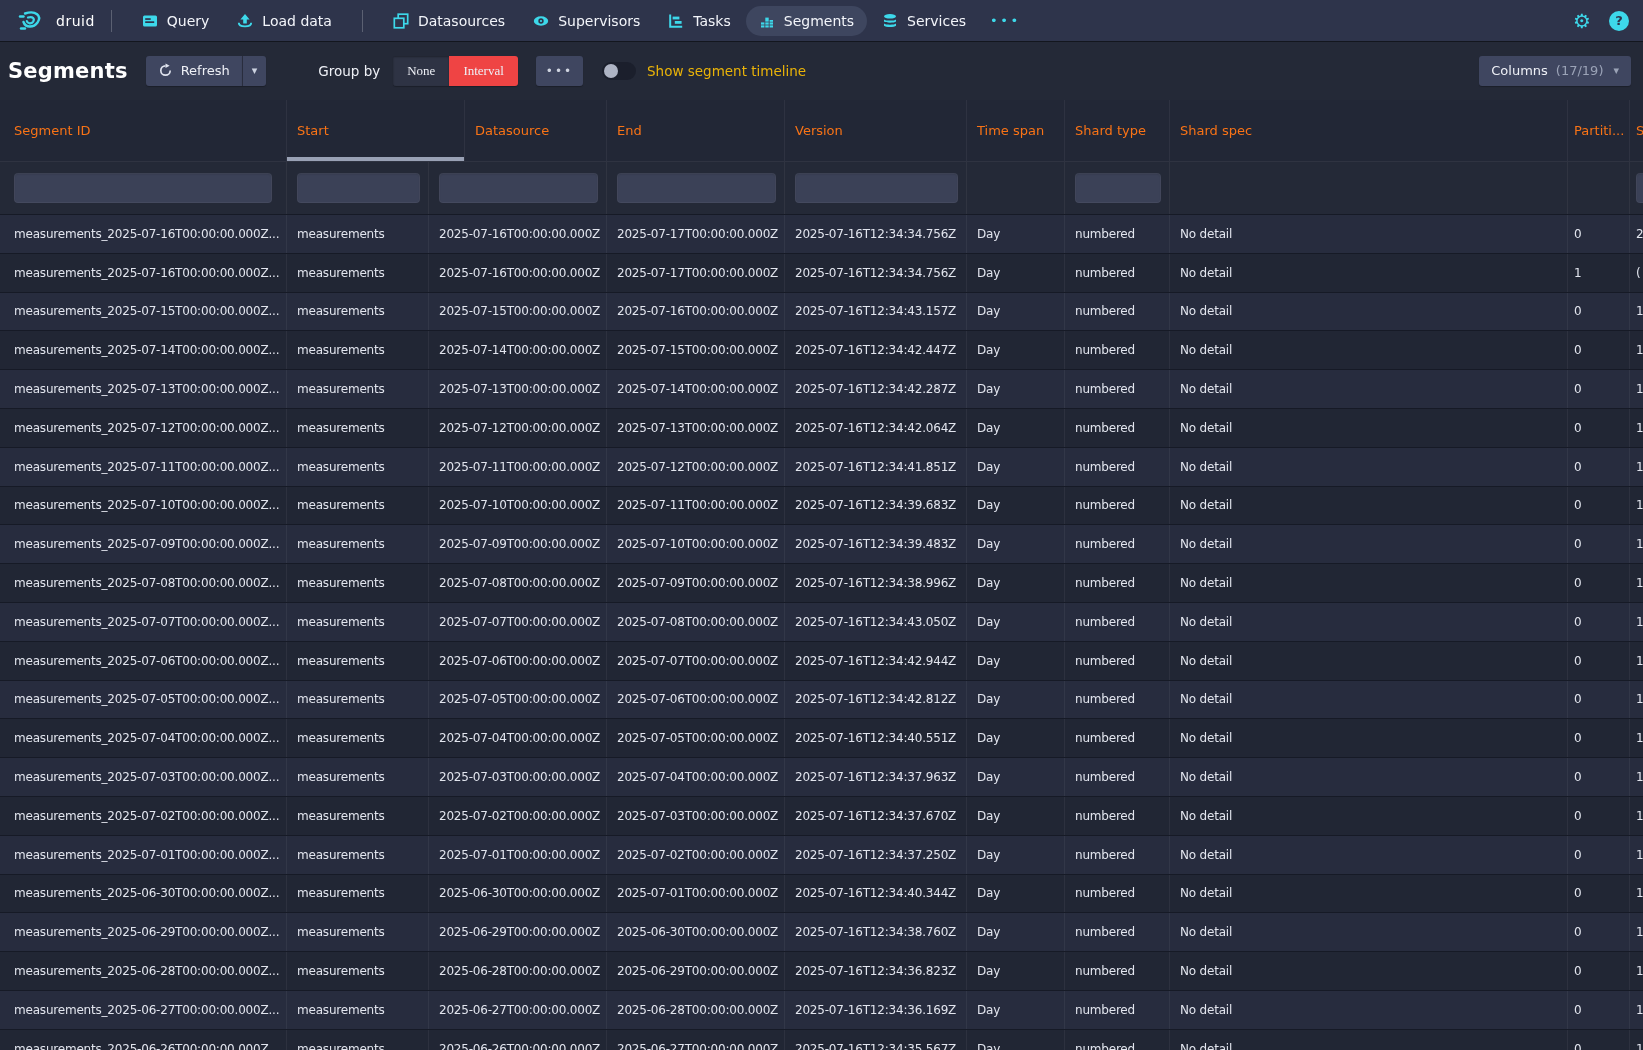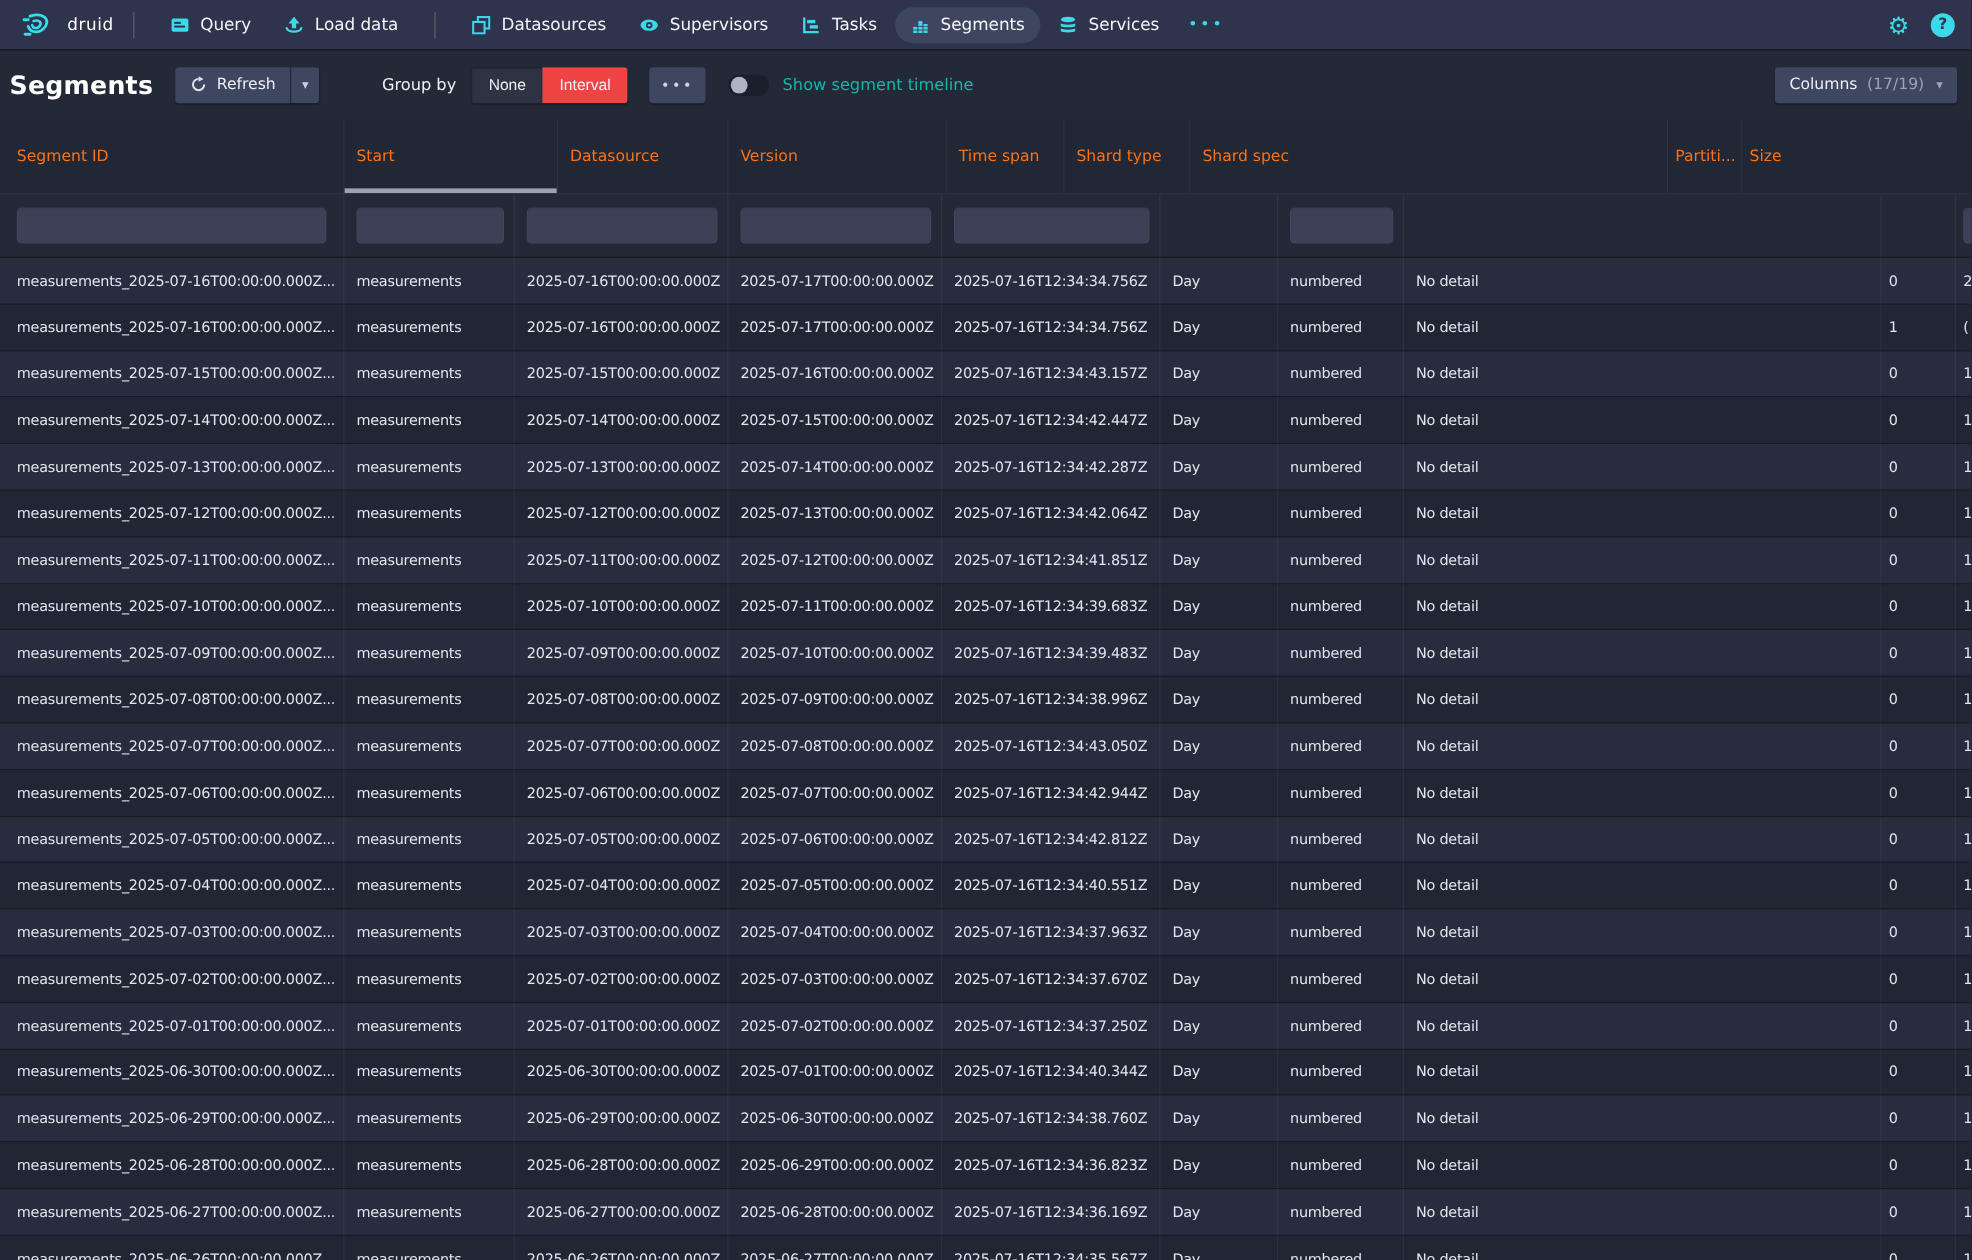--- a/index.html
+++ b/index.html
@@ -48,7 +48,7 @@
   }
   .groupby-label { margin-left:52px; font-size:13.5px; color:#eef0f6; }
   .seg-group { display:flex; margin-left:13px; border-radius:3px; overflow:hidden; box-shadow:0 1px 1px rgba(0,0,0,.25); }
-  .seg-btn { height:30px; border:none; font-family:Liberation Sans, sans-serif; font-size:13px; color:#eef0f6; padding:0 14px; cursor:pointer; }
+  .seg-btn { height:30px; border:none; font-family:Liberation Serif, serif; font-size:13px; color:#eef0f6; padding:0 14px; cursor:pointer; }
   .seg-btn.selected { background:#2e3344; box-shadow:inset 0 1px 2px rgba(0,0,0,.35); }
   .seg-btn.unselected { background:#ef4444; }
   .more-btn { margin-left:18px; padding:0 10px; letter-spacing:2px; color:#cfd4e0; font-size:12px; }

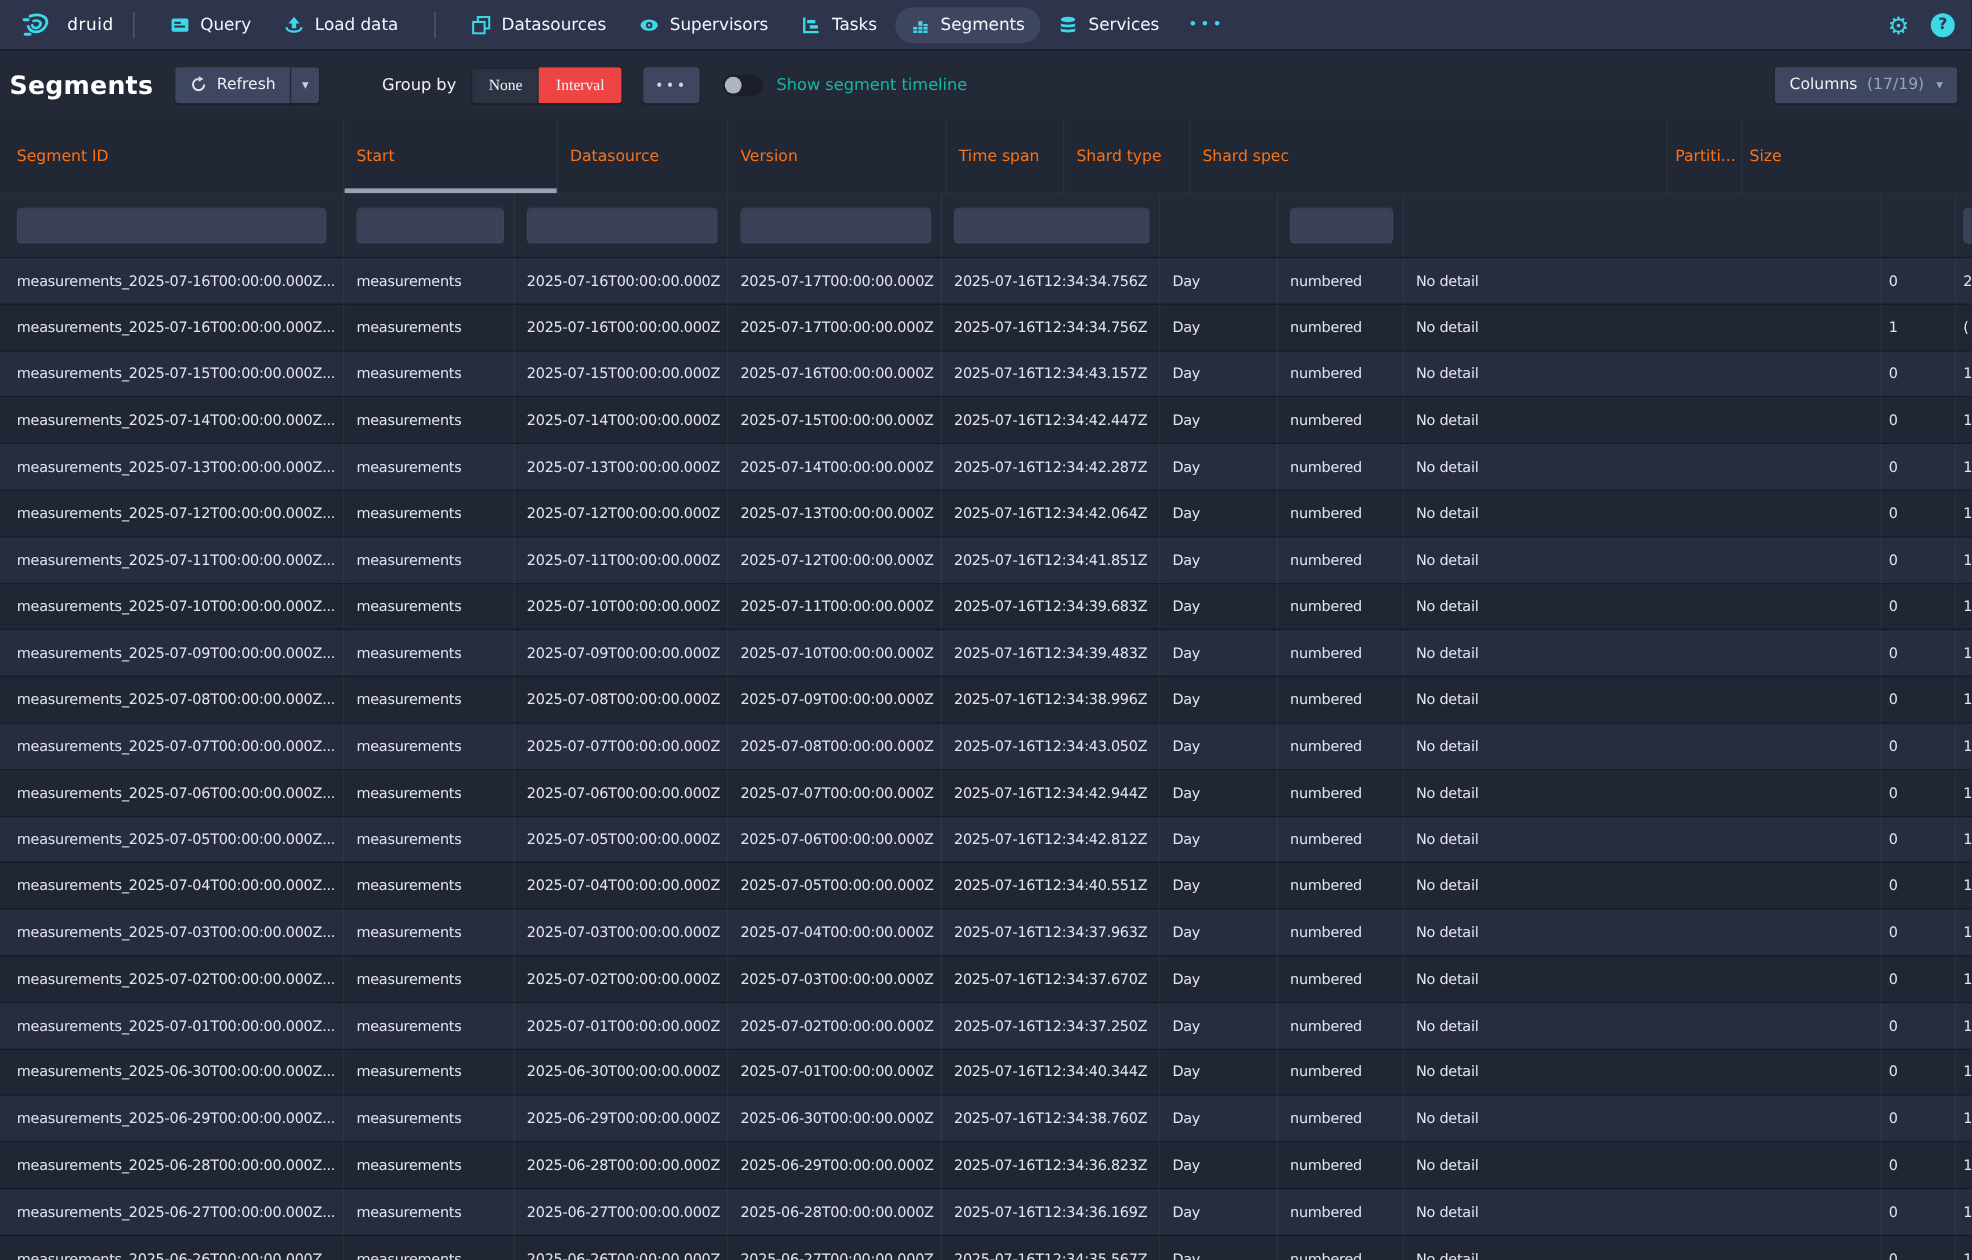--- a/index.html
+++ b/index.html
@@ -54,7 +54,7 @@
   .more-btn { margin-left:18px; padding:0 10px; letter-spacing:2px; color:#cfd4e0; font-size:12px; }
   .switch { margin-left:19px; width:34px; height:18px; border-radius:9px; background:#1b1f2c; position:relative; cursor:pointer; flex:none; }
   .switch .knob { position:absolute; left:2px; top:2px; width:14px; height:14px; border-radius:50%; background:#aeb4c4; }
-  .switch-label { margin-left:11px; font-size:13.5px; color:#14b8a6; white-space:nowrap; }
+  .switch-label { margin-left:11px; font-size:13.5px; color:#eab308; white-space:nowrap; }
   .toolbar-spacer { flex:1; }
   .columns-btn .muted { color:#9ba3b7; }
   .columns-btn .caret { color:#9ba3b7; font-size:11px; margin-left:2px; }

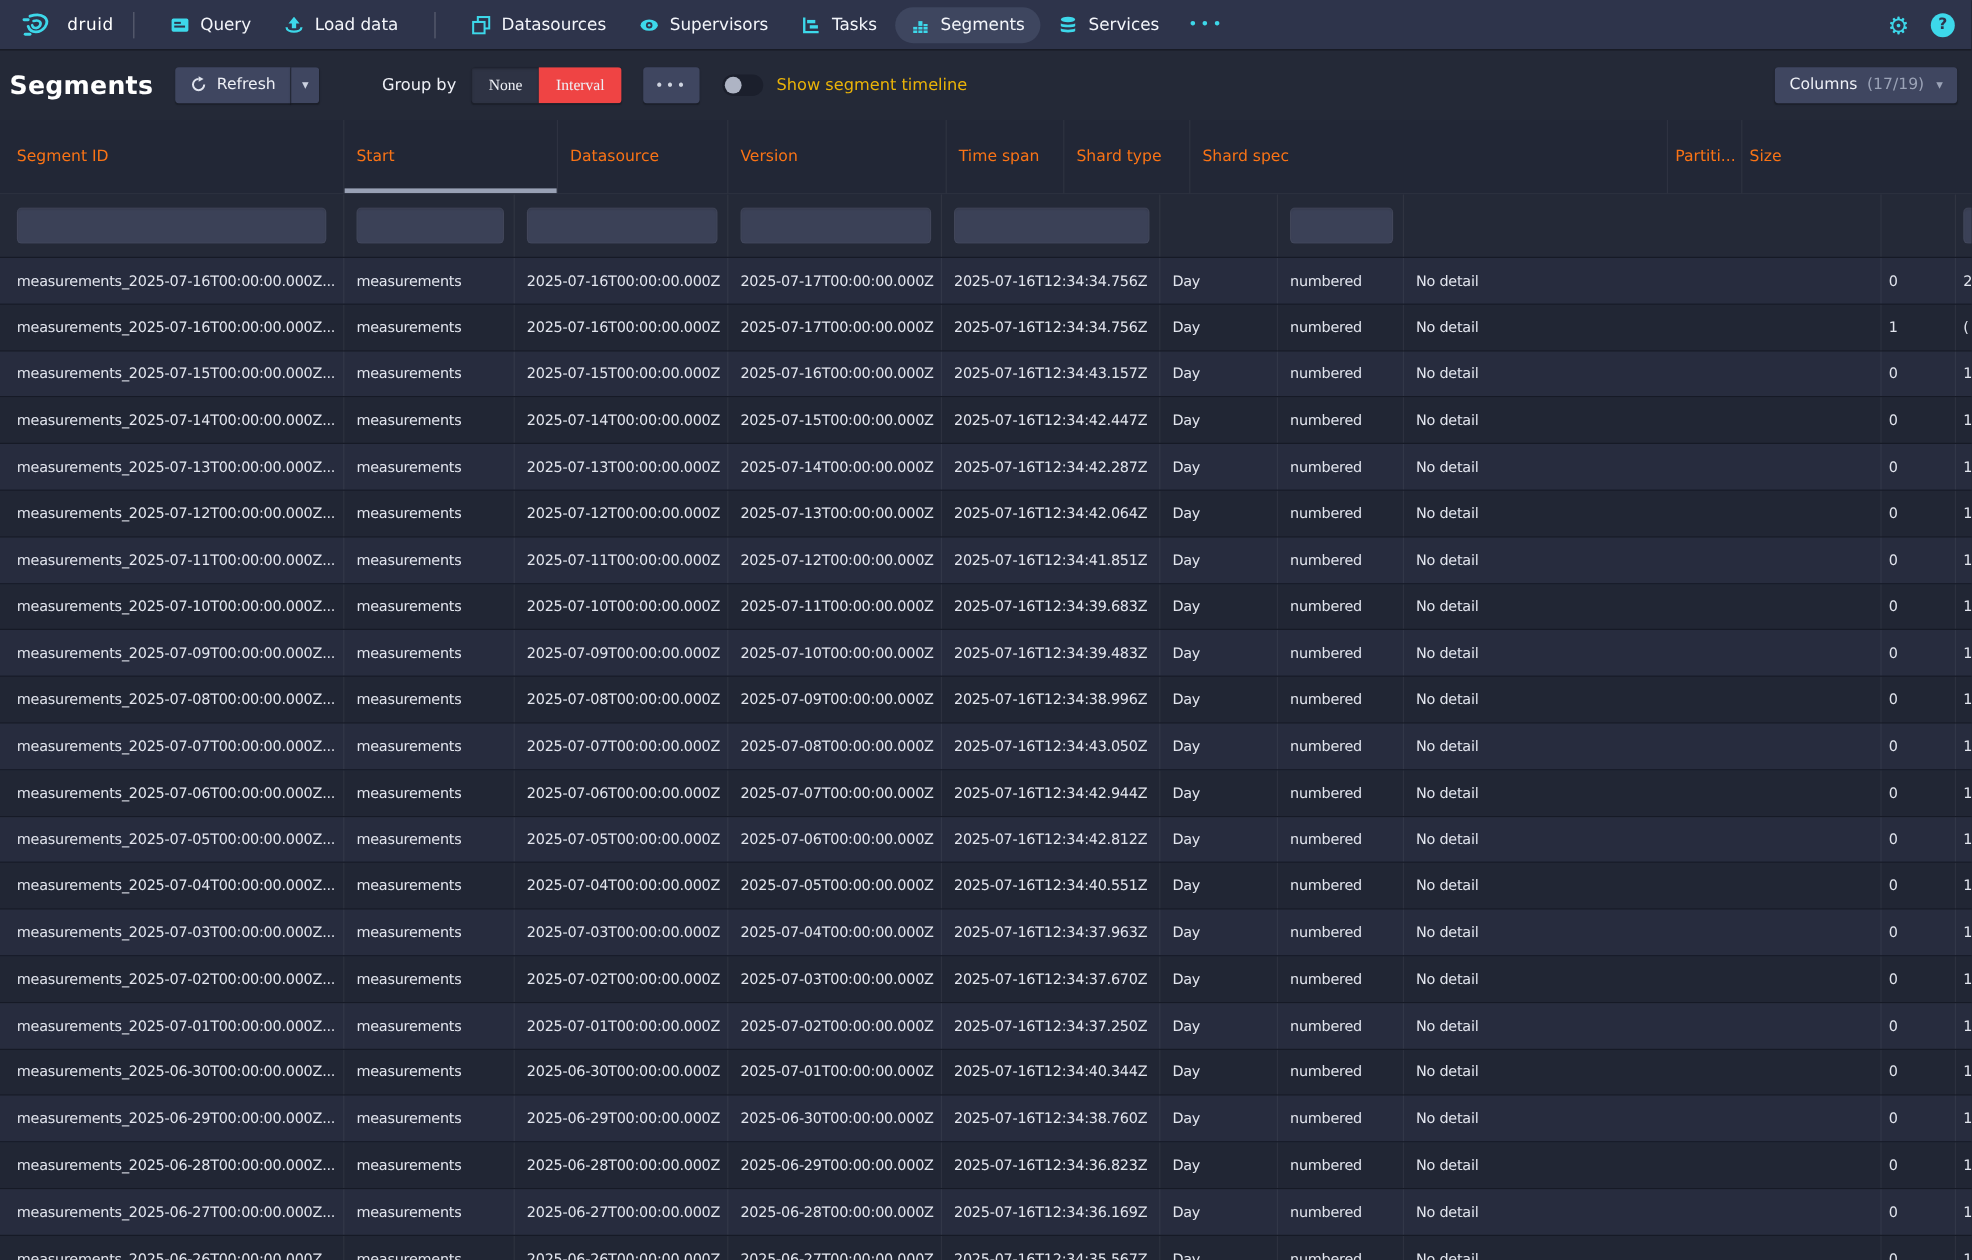--- a/index.html
+++ b/index.html
@@ -232,6 +232,7 @@
         <div class="sort-bar"></div>
       </div>
       <div class="cell th c1">Datasource</div>
+      <div class="cell th c3">End</div>
       <div class="cell th c4">Version</div>
       <div class="cell th c5">Time span</div>
       <div class="cell th c6">Shard type</div>

